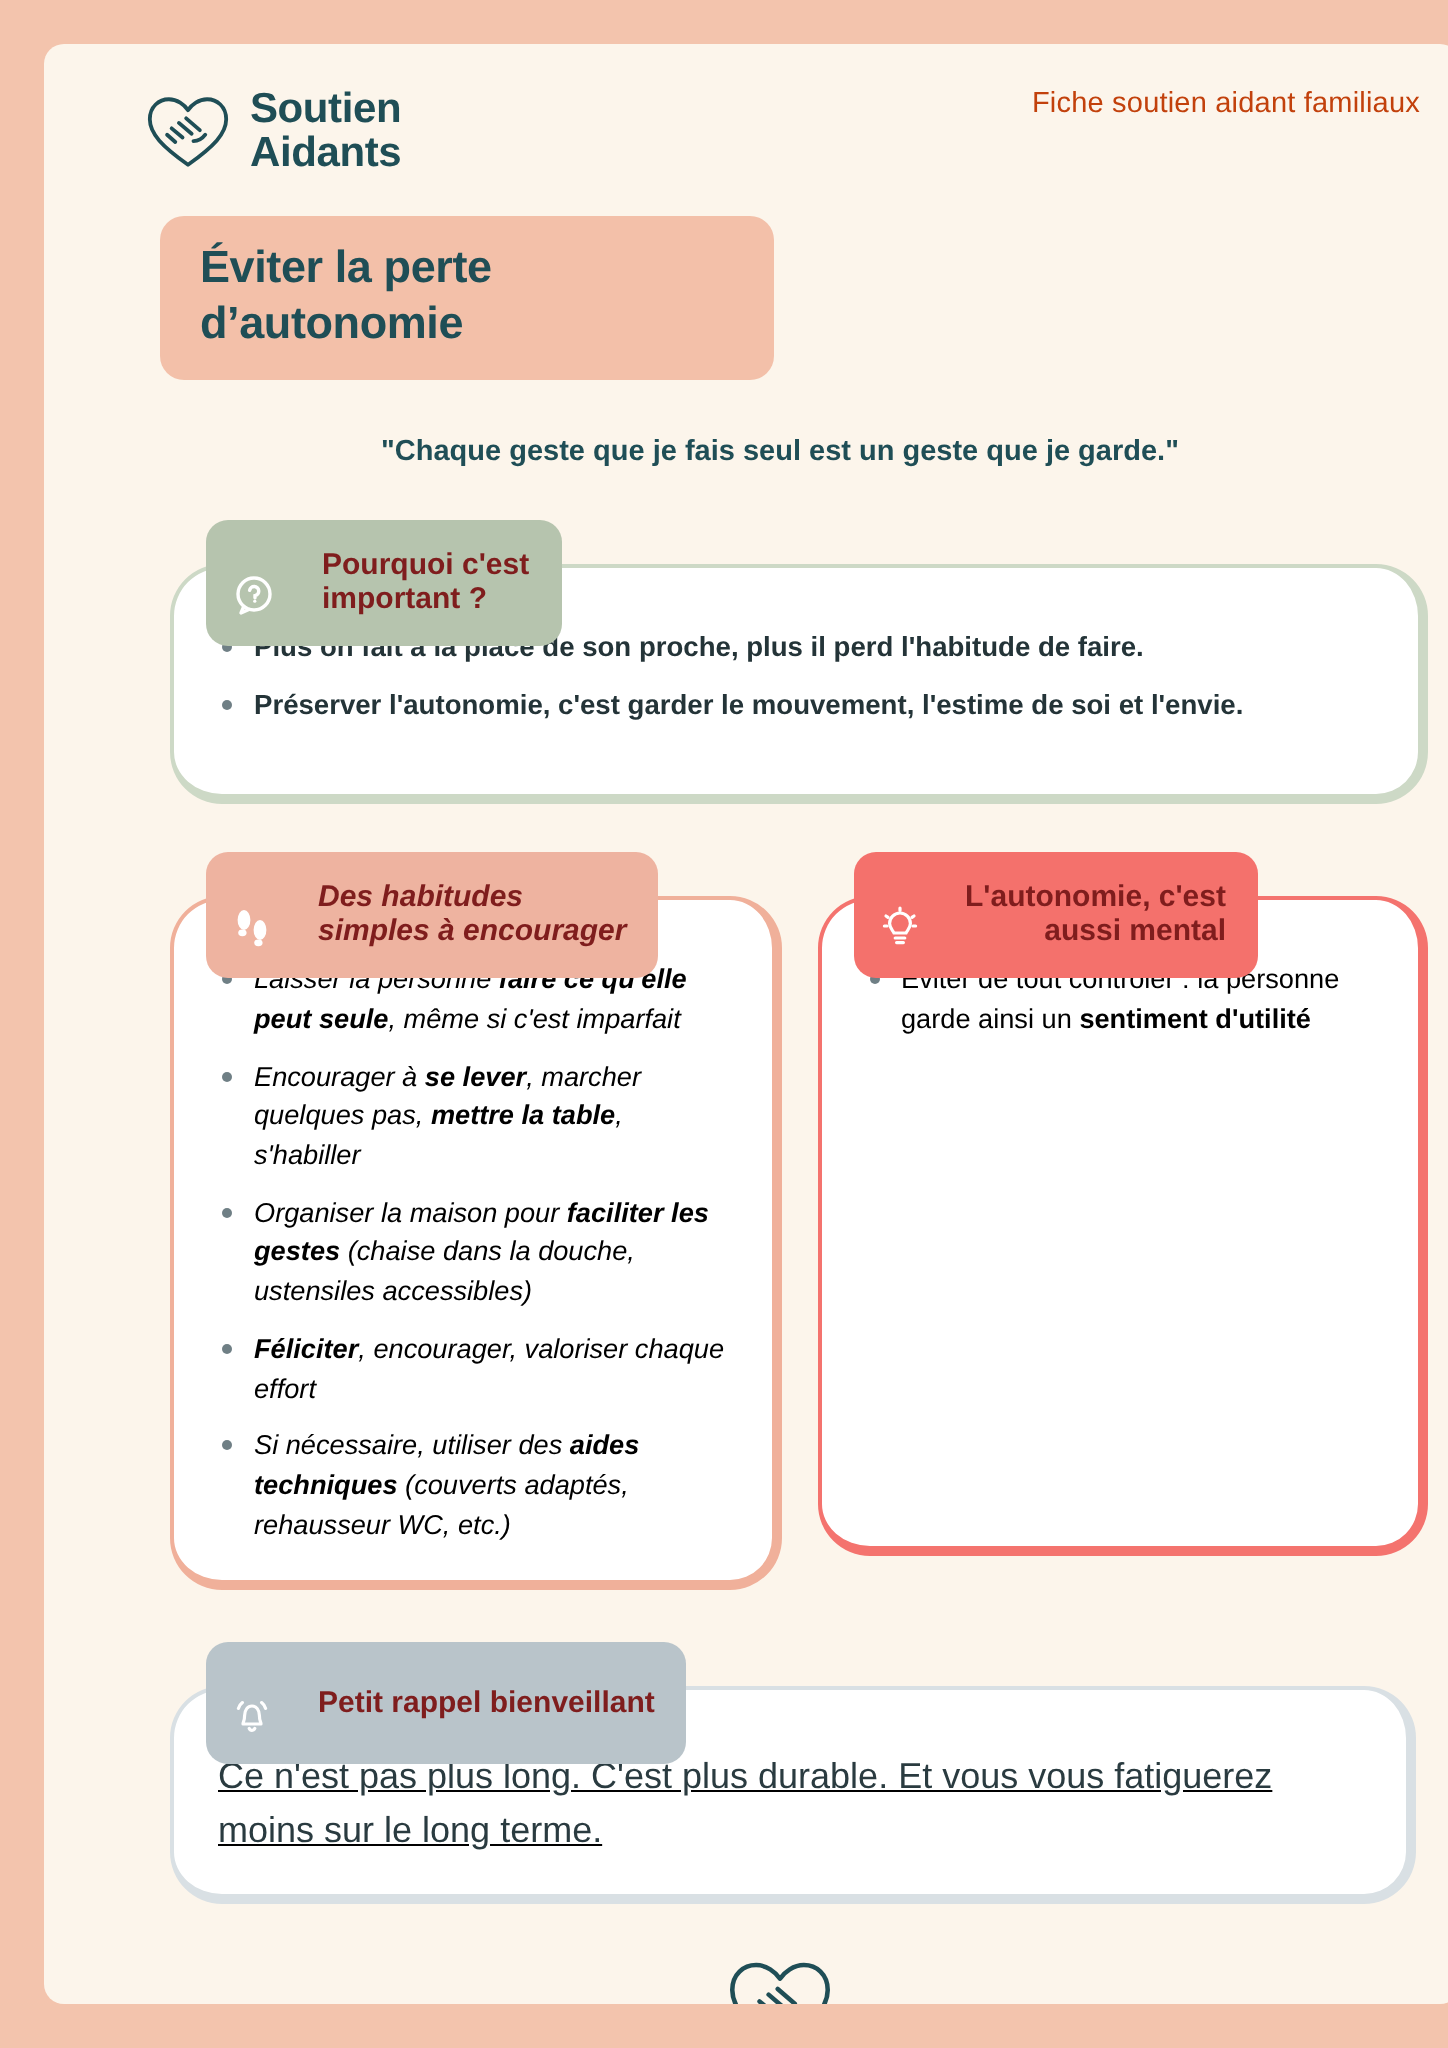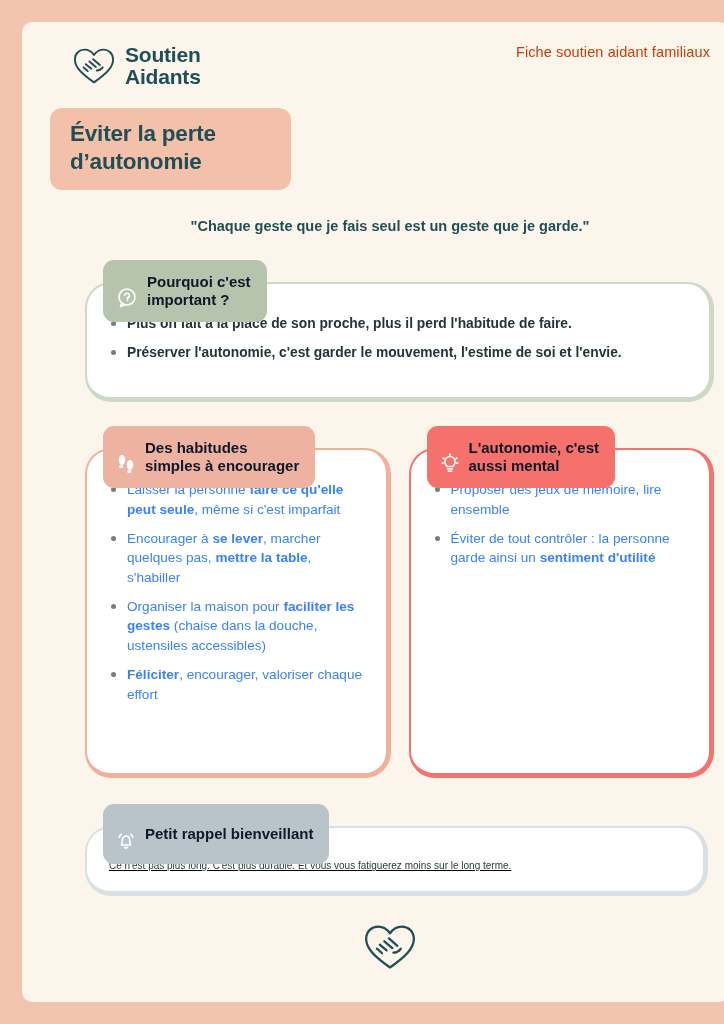--- a/index.html
+++ b/index.html
@@ -61,7 +61,8 @@
 
   
   .title-banner {
-    width: 241px;
+    margin-left: 30px;
+    width: 307px;
     background: #f3c0a9;
     border-radius: 12px;
     padding: 12px 20px 14px 20px;

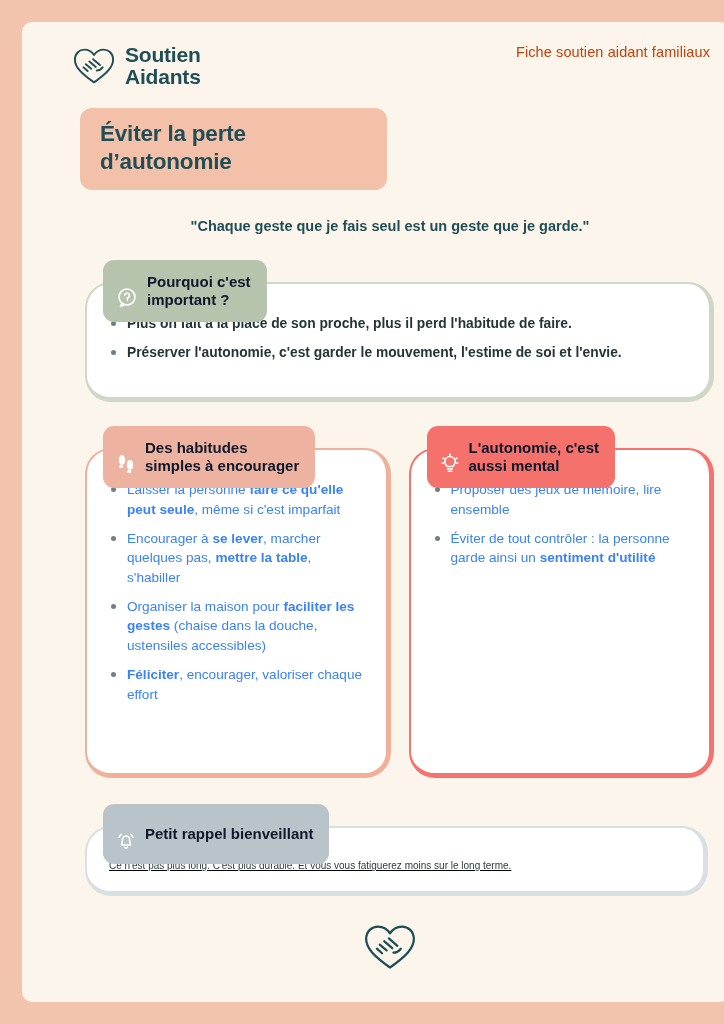--- a/index.html
+++ b/index.html
@@ -102,10 +102,10 @@
     left: 18px;
     display: flex;
     align-items: center;
-    gap: 9px;
+    gap: 23px;
     padding: 9px 16px 9px 13px;
     border-radius: 11px;
-    color: #0f172a;
+    color: #7f1d1d;
     font-size: 15px;
     font-weight: bold;
     line-height: 1.18;

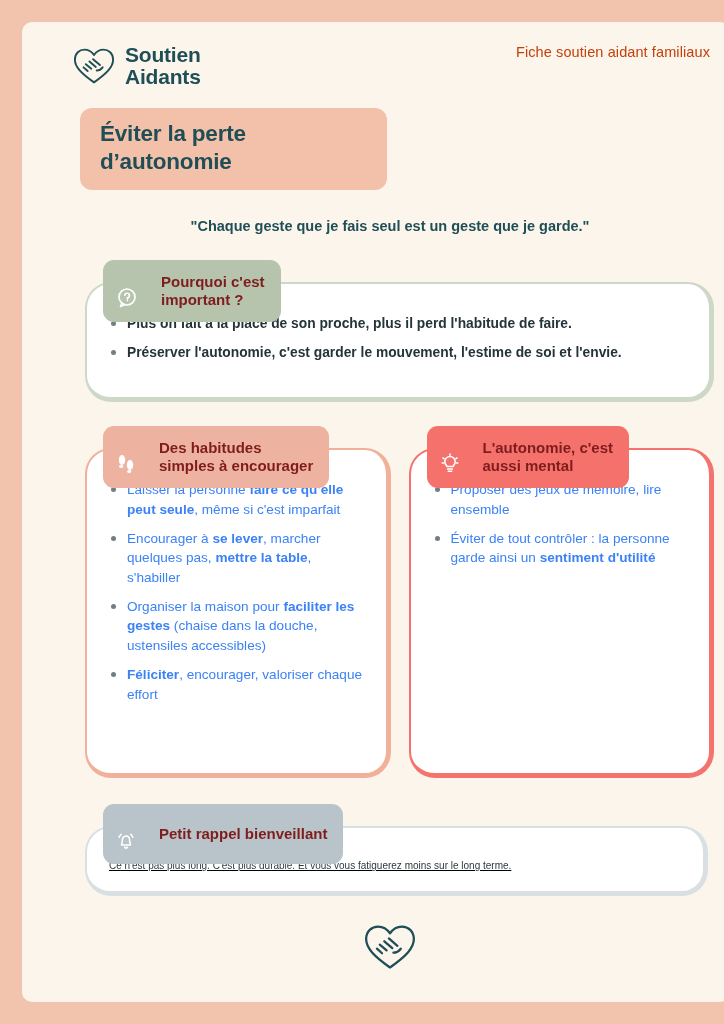--- a/index.html
+++ b/index.html
@@ -263,7 +263,7 @@
   <div class="cols">
 
     <div class="col">
-      <div style="position:relative;">
+      <div style="position:relative;font-style:italic;">
         <div class="chip chip-salmon">
           <span>
             <svg width="20" height="22" viewBox="0 0 20 22" fill="#ffffff">

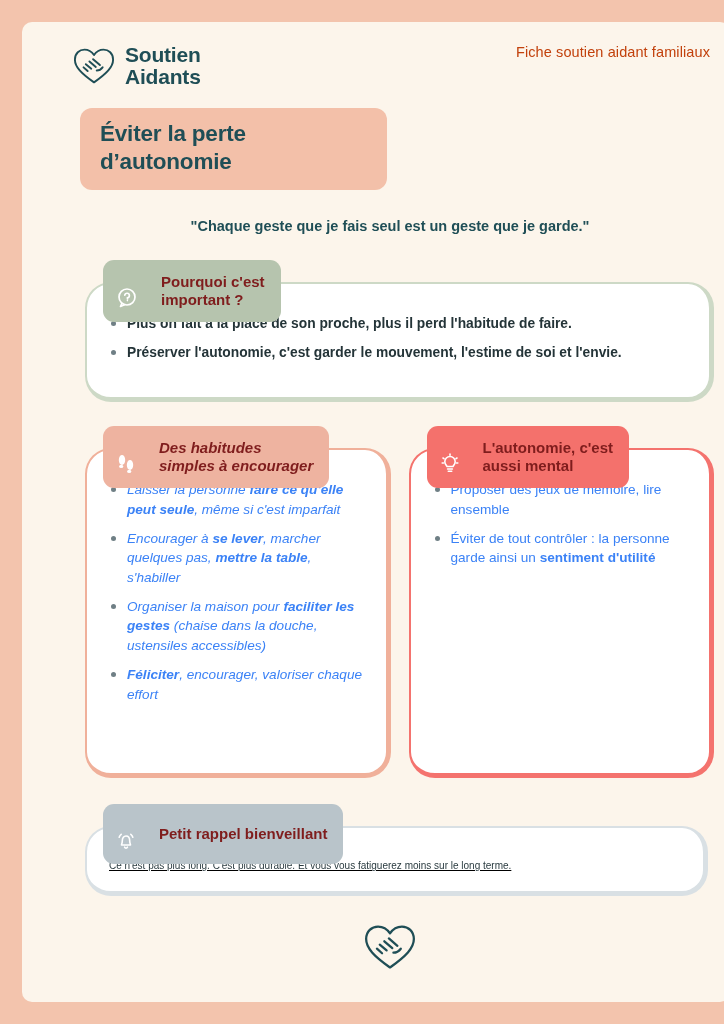--- a/index.html
+++ b/index.html
@@ -178,7 +178,7 @@
     border-right-width: 5px;
     min-height: 330px;
   }
-  .chip-red { background: #f4716c; }
+  .chip-red { background: #f4716c; text-align: right; }
 
   
   .reminder-wrap {

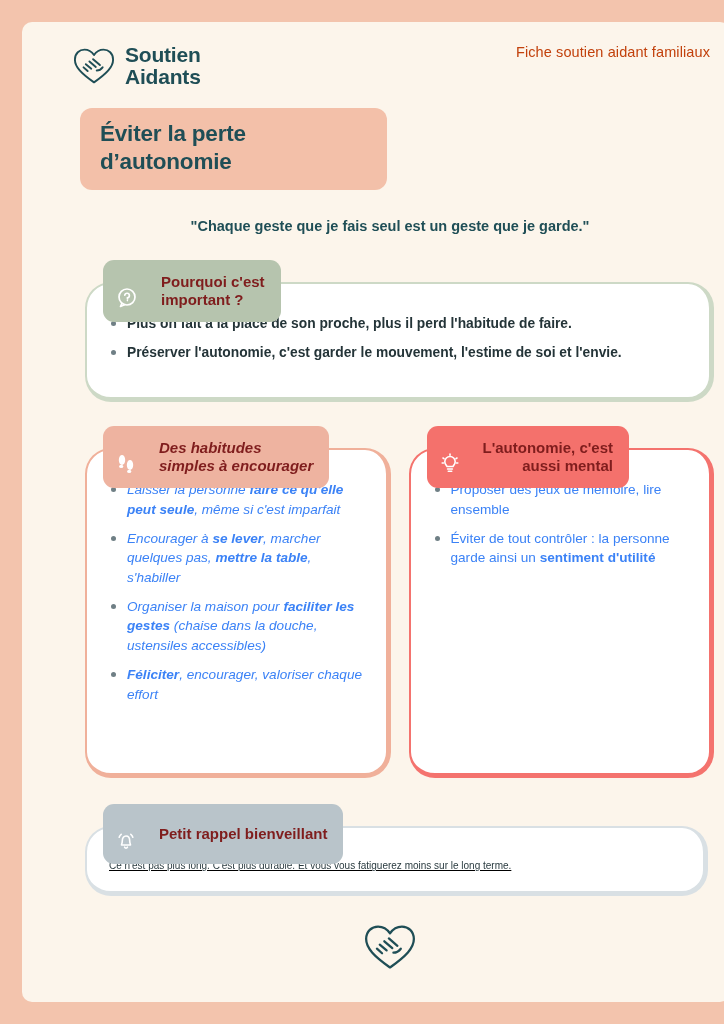--- a/index.html
+++ b/index.html
@@ -125,7 +125,7 @@
     margin-bottom: 9px;
     font-size: 13.6px;
     line-height: 1.45;
-    color: #3b82f6;
+    color: #000000;
   }
   ul.bullets li:last-child { margin-bottom: 0; }
   ul.bullets li::before {

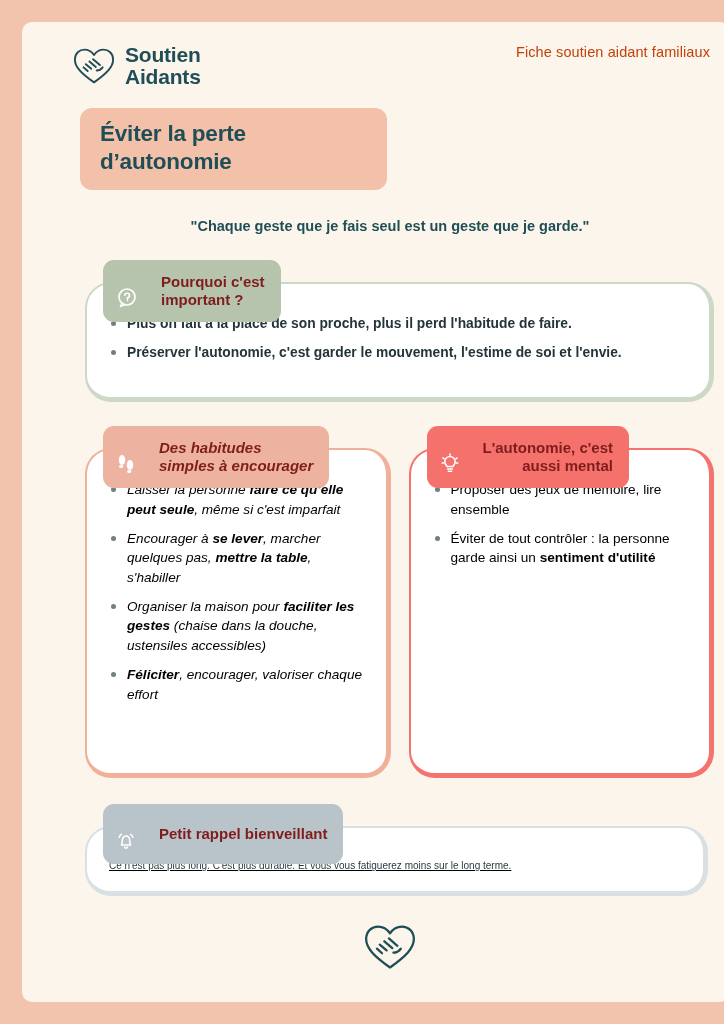--- a/index.html
+++ b/index.html
@@ -305,7 +305,6 @@
         <div class="card mental-card">
           <div class="card-body">
             <ul class="bullets">
-              <li>Proposer des jeux de mémoire, lire ensemble</li>
               <li>Éviter de tout contrôler : la personne garde ainsi un <b>sentiment d'utilité</b></li>
             </ul>
           </div>

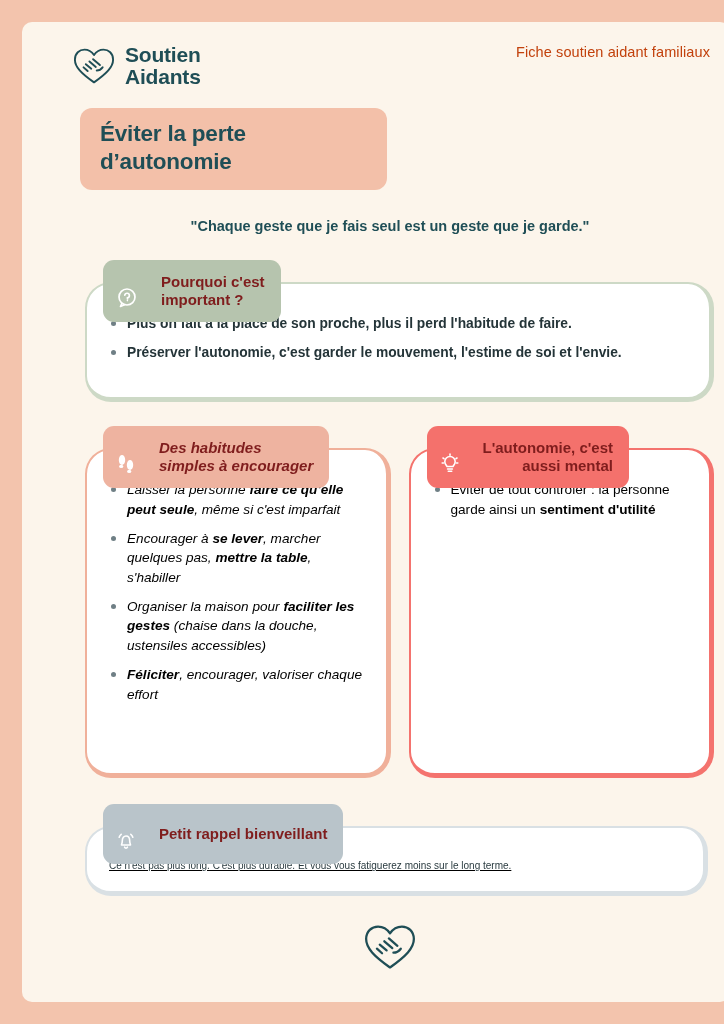--- a/index.html
+++ b/index.html
@@ -283,6 +283,7 @@
               <li>Encourager à <b>se lever</b>, marcher quelques pas, <b>mettre la table</b>, s'habiller</li>
               <li>Organiser la maison pour <b>faciliter les gestes</b> (chaise dans la douche, ustensiles accessibles)</li>
               <li><b>Féliciter</b>, encourager, valoriser chaque effort</li>
+              <li>Si nécessaire, utiliser des <b>aides techniques</b> (couverts adaptés, rehausseur WC, etc.)</li>
             </ul>
           </div>
         </div>

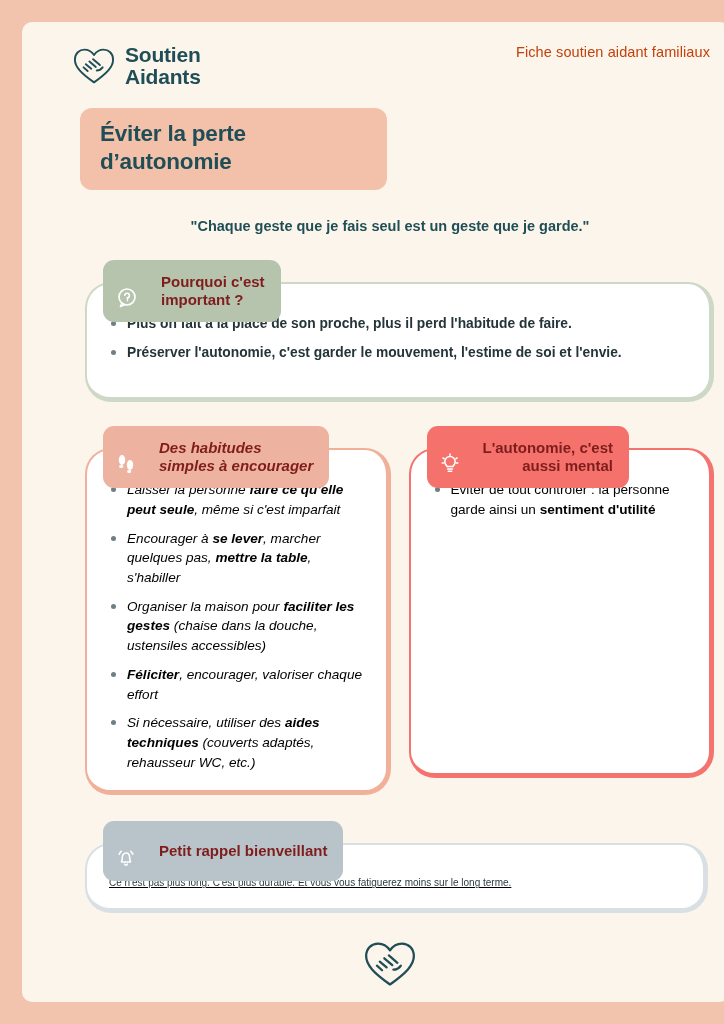--- a/index.html
+++ b/index.html
@@ -194,7 +194,7 @@
   }
   .chip-grey { background: #b9c4ca; }
   .reminder-text {
-    font-size: 10px;
+    font-size: 18px;
     line-height: 1.5;
     color: #2a3b40;
     padding: 0;

